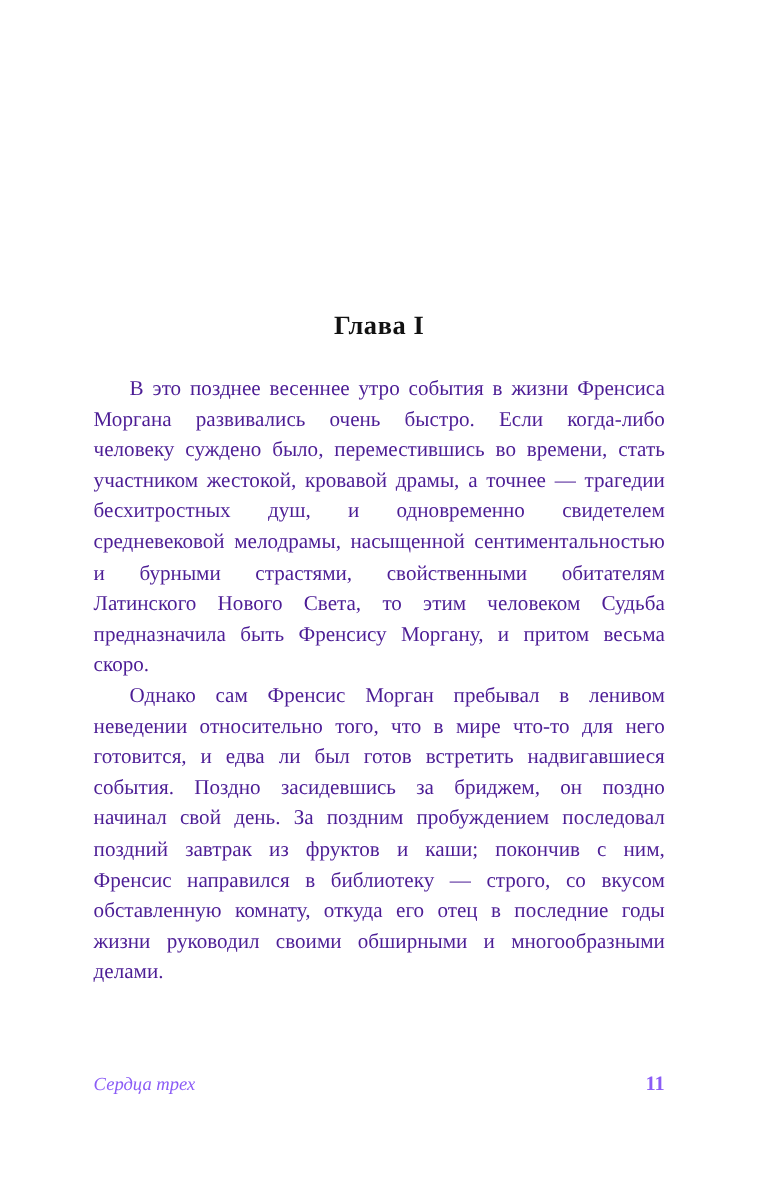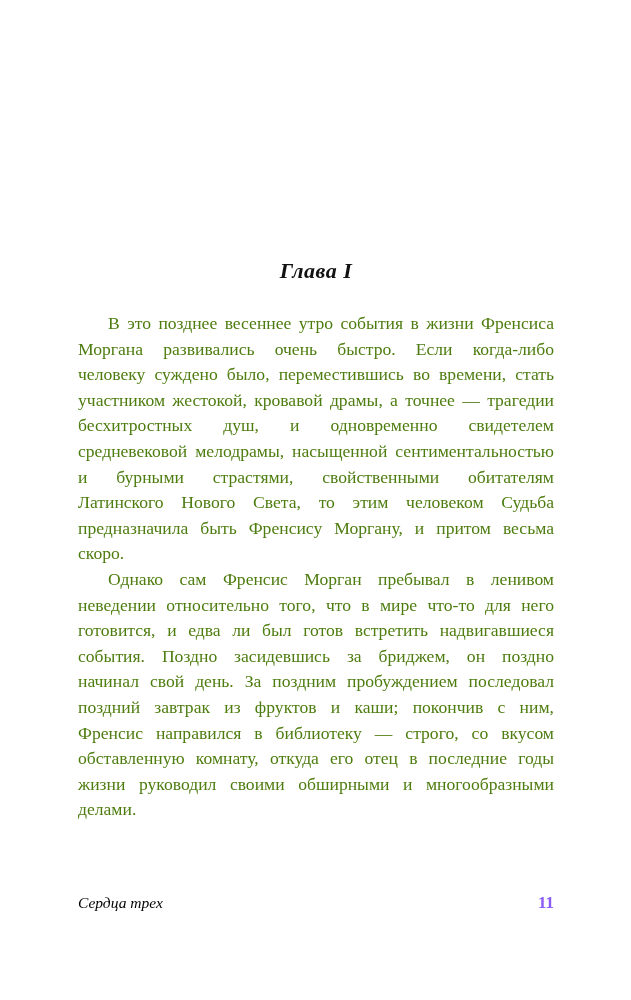--- a/index.html
+++ b/index.html
@@ -33,7 +33,6 @@
     letter-spacing: 0.5px;
     margin: 0 0 27px 0;
     color: #111111;
-    font-style: italic;
   }
   .body-paragraph {
     font-size: 17.6px;

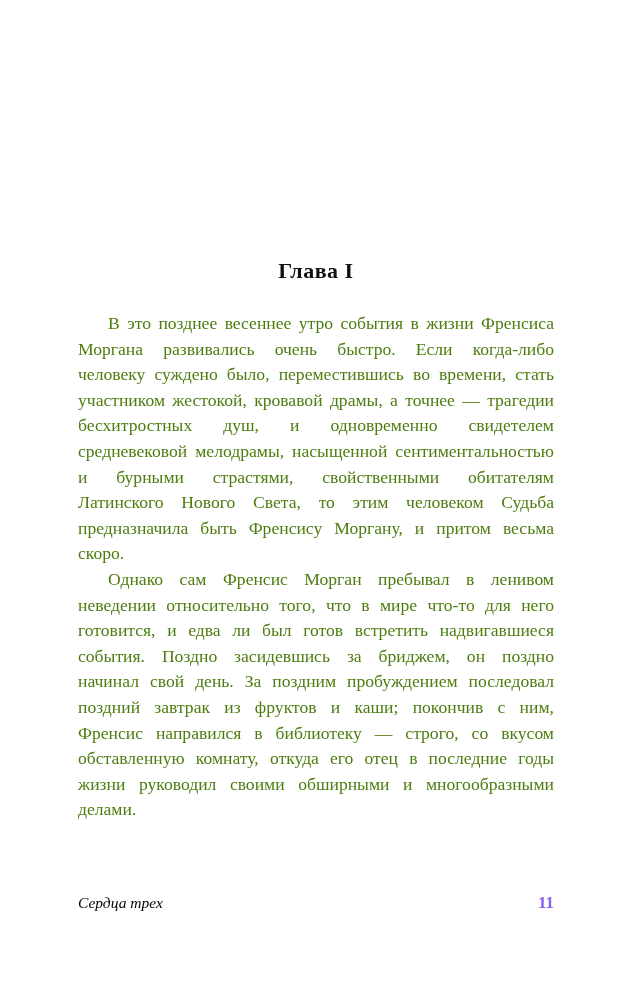--- a/index.html
+++ b/index.html
@@ -42,7 +42,7 @@
     margin: 0;
     word-spacing: 2px;
     hyphens: auto;
-    color: #4d7c0f;
+    color: #4c1d95;
   }
   .page-footer {
     position: absolute;

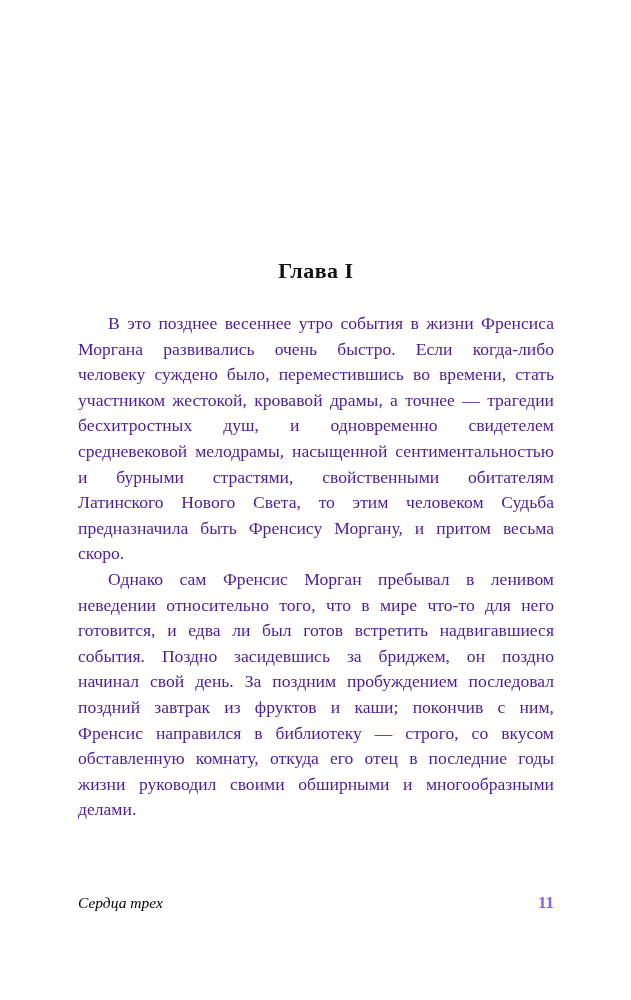--- a/index.html
+++ b/index.html
@@ -56,7 +56,7 @@
   .running-title {
     font-style: italic;
     font-size: 15.5px;
-    color: #000000;
+    color: #8b5cf6;
   }
   .page-number {
     font-weight: bold;

